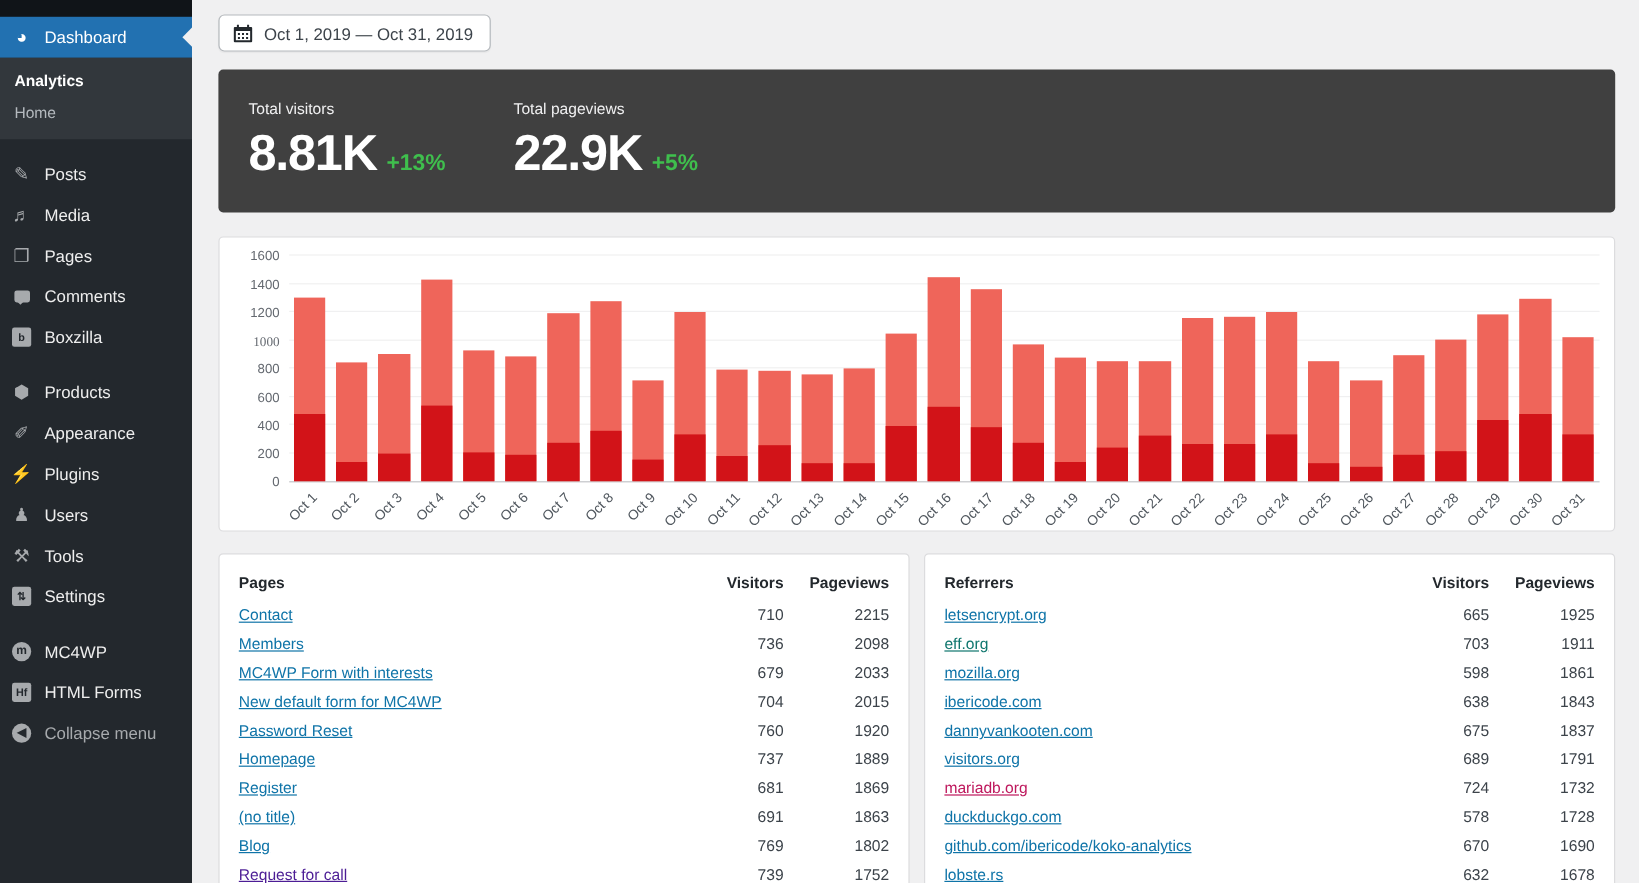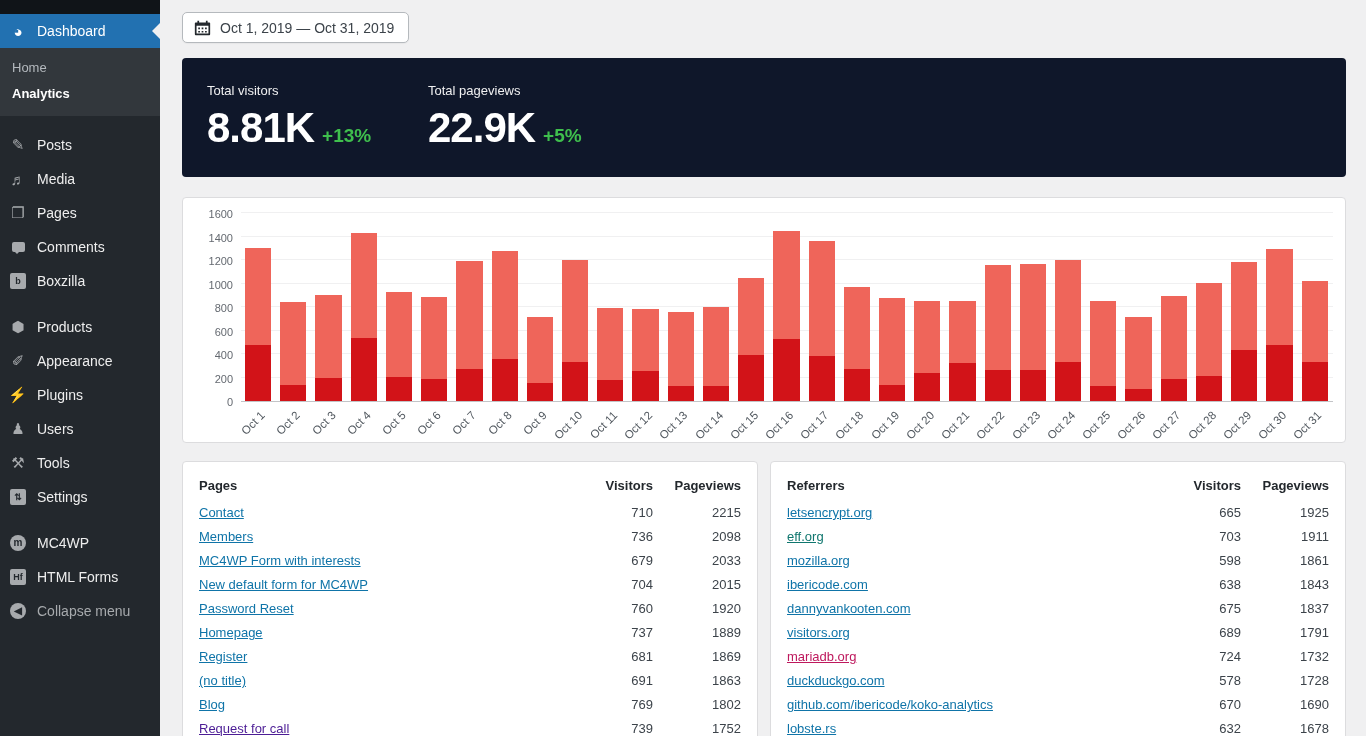--- a/index.html
+++ b/index.html
@@ -71,8 +71,8 @@
           <span>Dashboard</span>
         </div>
         <div class="submenu">
+          <a class="submenu-item current">Analytics</a>
           <a class="submenu-item">Home</a>
-          <a class="submenu-item current">Analytics</a>
         </div>
         <div class="menu-item gap-before">
           <span class="mi-icon">✎</span>

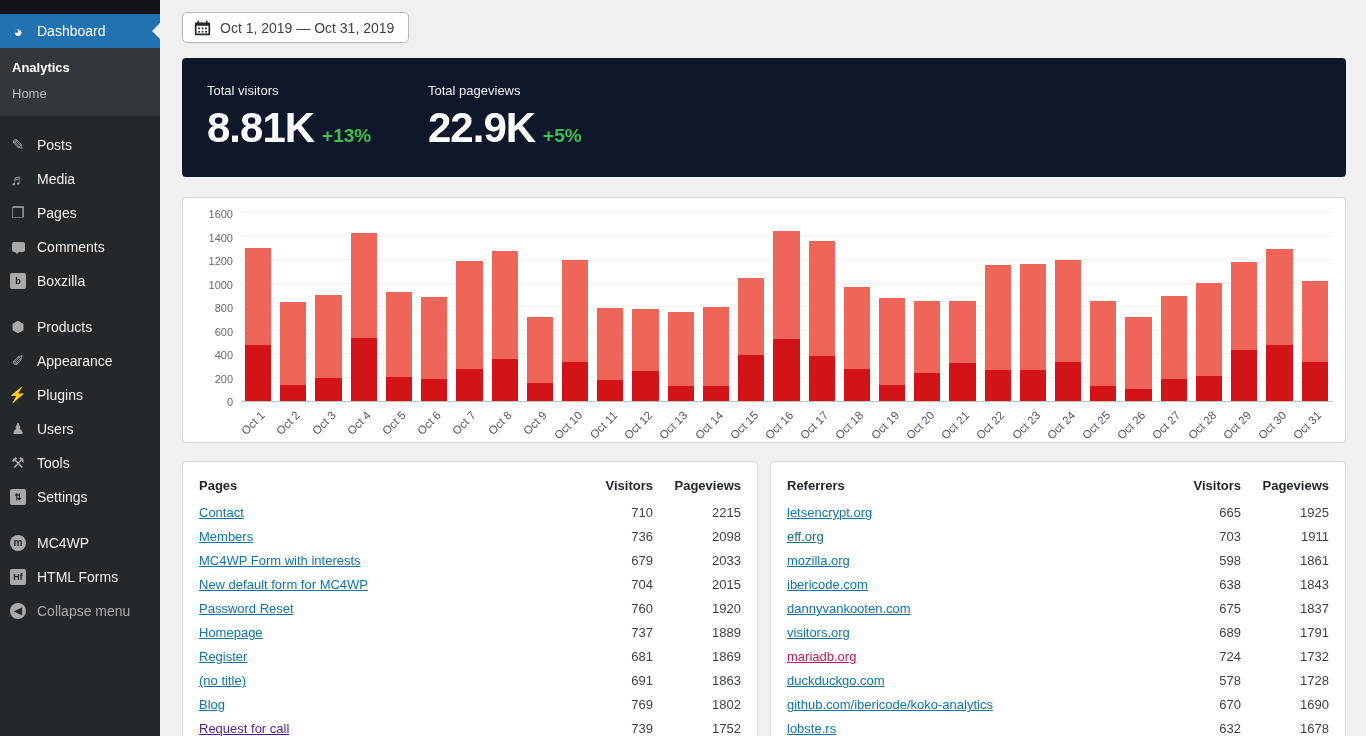--- a/index.html
+++ b/index.html
@@ -29,7 +29,7 @@
   .date-btn { display: inline-flex; align-items: center; gap: 9px; height: 31px; padding: 0 14px 0 11px; background: #fff; border: 1px solid #b5b9bd; border-radius: 5px; font-size: 14px; color: #3c434a; font-family: inherit; cursor: pointer; box-shadow: 0 1px 1px rgba(0,0,0,.04); }
   .date-btn svg { display: block; }
 
-  .totals-panel { margin-top: 15px; background: #0f172a; border-radius: 4px; padding: 25px 25px 28px; display: flex; }
+  .totals-panel { margin-top: 15px; background: #404040; border-radius: 4px; padding: 25px 25px 28px; display: flex; }
   .total-block { width: 221px; }
   .total-label { color: #f0f0f1; font-size: 13px; margin-bottom: 9px; }
   .total-value-row { display: flex; align-items: baseline; gap: 8px; }

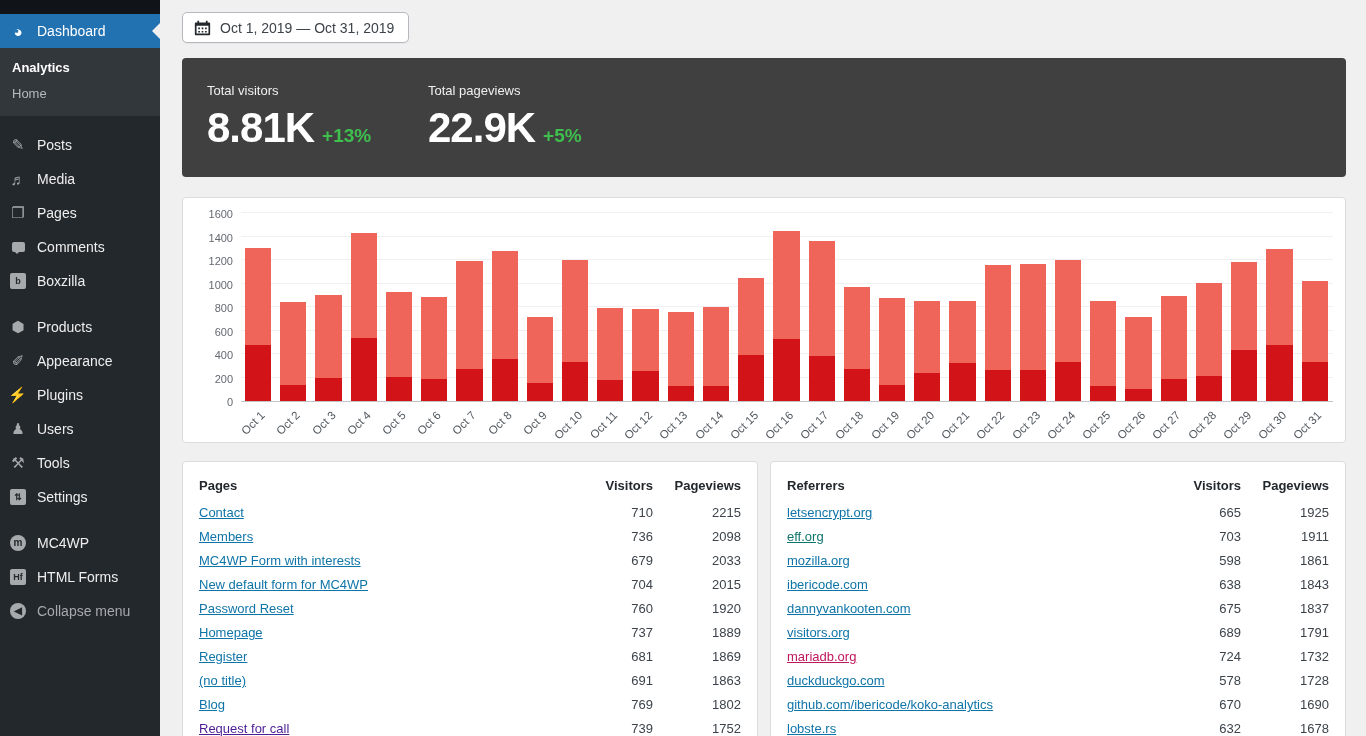--- a/index.html
+++ b/index.html
@@ -181,7 +181,7 @@
             <span class="y-tick" style="bottom: 47px;">400</span>
             <span class="y-tick" style="bottom: 70.5px;">600</span>
             <span class="y-tick" style="bottom: 94px;">800</span>
-            <span class="y-tick" style="bottom: 117.5px;">1000</span>
+            <span class="y-tick" style="bottom: 117.5px; font-family: Liberation Serif, serif;">1000</span>
             <span class="y-tick" style="bottom: 141px;">1200</span>
             <span class="y-tick" style="bottom: 164.5px;">1400</span>
             <span class="y-tick" style="bottom: 188px;">1600</span>

